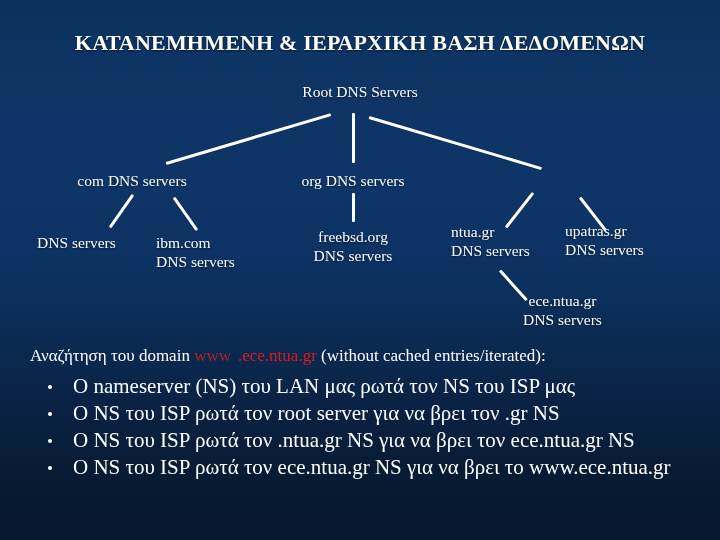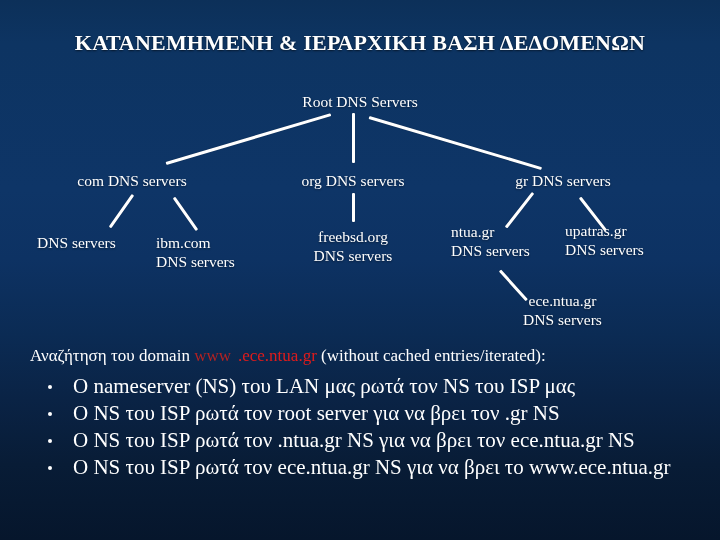--- a/index.html
+++ b/index.html
@@ -127,7 +127,7 @@
 
   <div class="line" style="left:500px; top:269px; width:40px; height:3px; transform: rotate(48deg);"></div>
 
-  <div class="node center" style="left:240px; top:92px; width:240px;">
+  <div class="node center" style="left:240px; top:82px; width:240px;">
     <span>Root DNS Servers</span>
   </div>
 

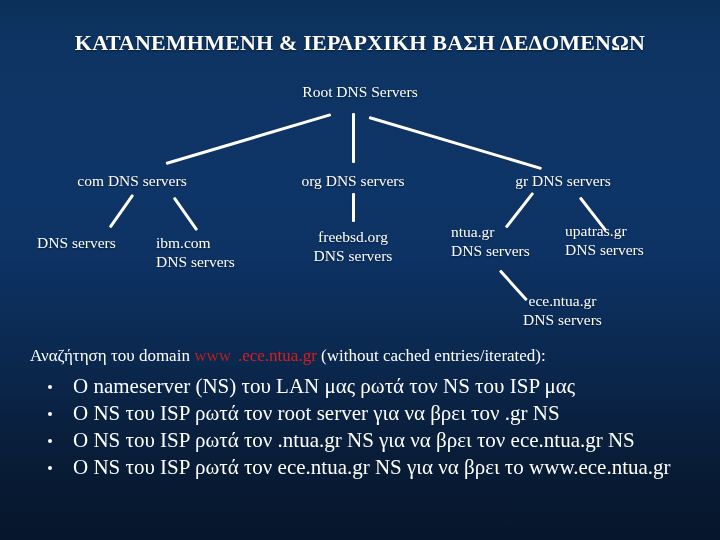--- a/index.html
+++ b/index.html
@@ -139,9 +139,6 @@
     <span>org DNS servers</span>
   </div>
 
-  <div class="node center" style="left:470px; top:171px; width:186px;">
-    <span>gr DNS servers</span>
-  </div>
 
   <div class="node" style="left:37px; top:233px;">
     <div>DNS servers</div>

